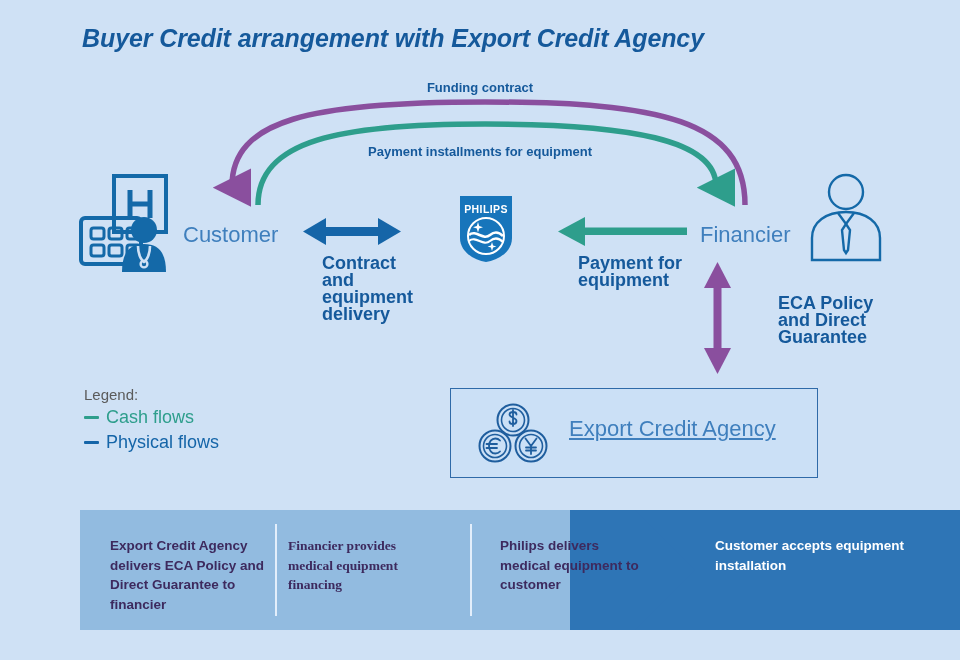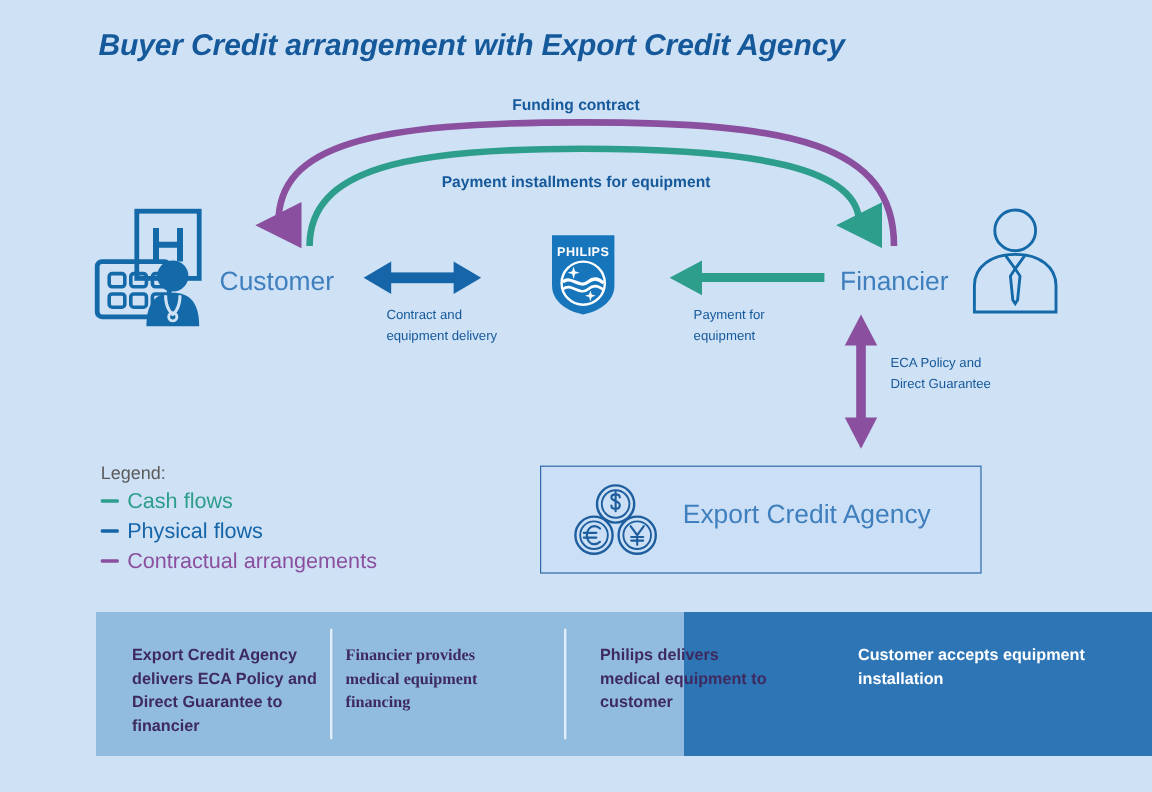--- a/index.html
+++ b/index.html
@@ -56,8 +56,8 @@
 
   
   .arrow-caption {
-    font-size: 11px;
-    font-weight: normal;
+    font-size: 18px;
+    font-weight: bold;
     color: #15599b;
     line-height: 17px;
   }

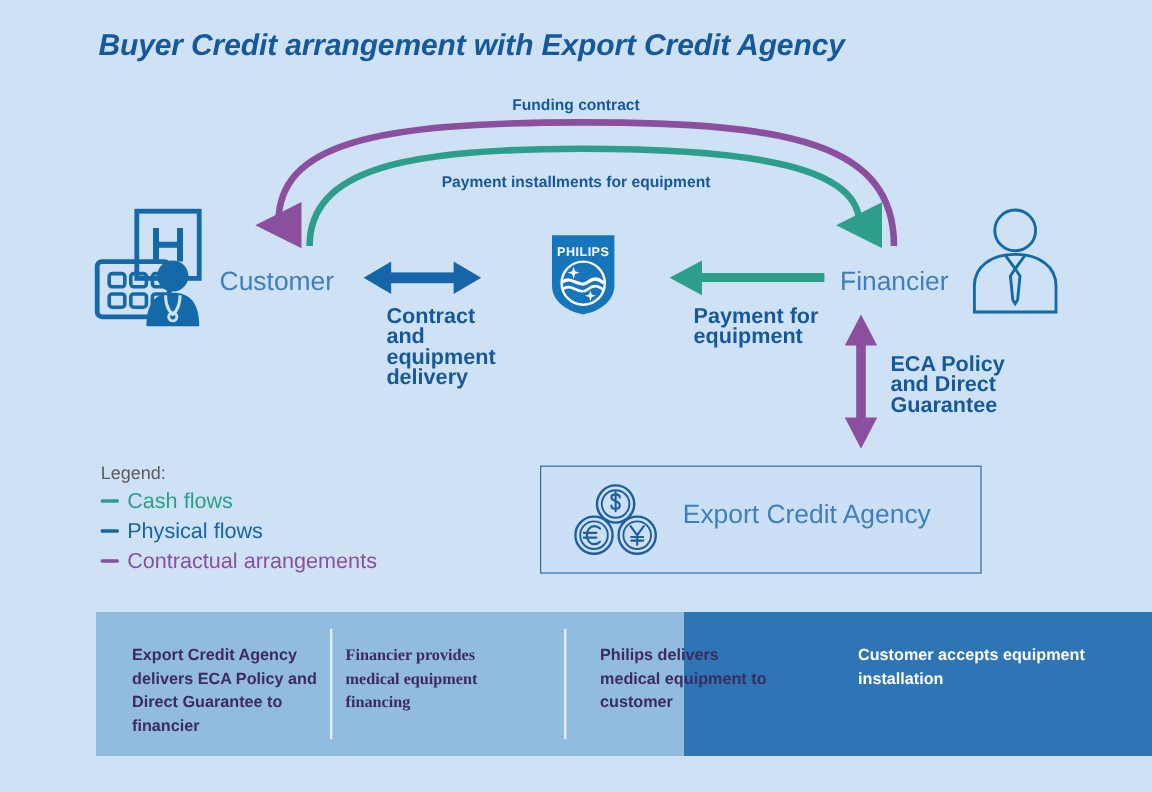--- a/index.html
+++ b/index.html
@@ -63,7 +63,7 @@
   }
   #cap-contract { left: 322px; top: 255px; width: 110px; }
   #cap-payment  { left: 578px; top: 255px; width: 110px; }
-  #cap-eca      { left: 742px; top: 295px; width: 100px; }
+  #cap-eca      { left: 778px; top: 295px; width: 100px; }
 
   
   #icon-hospital { left: 78px; top: 172px; width: 102px; height: 100px; }

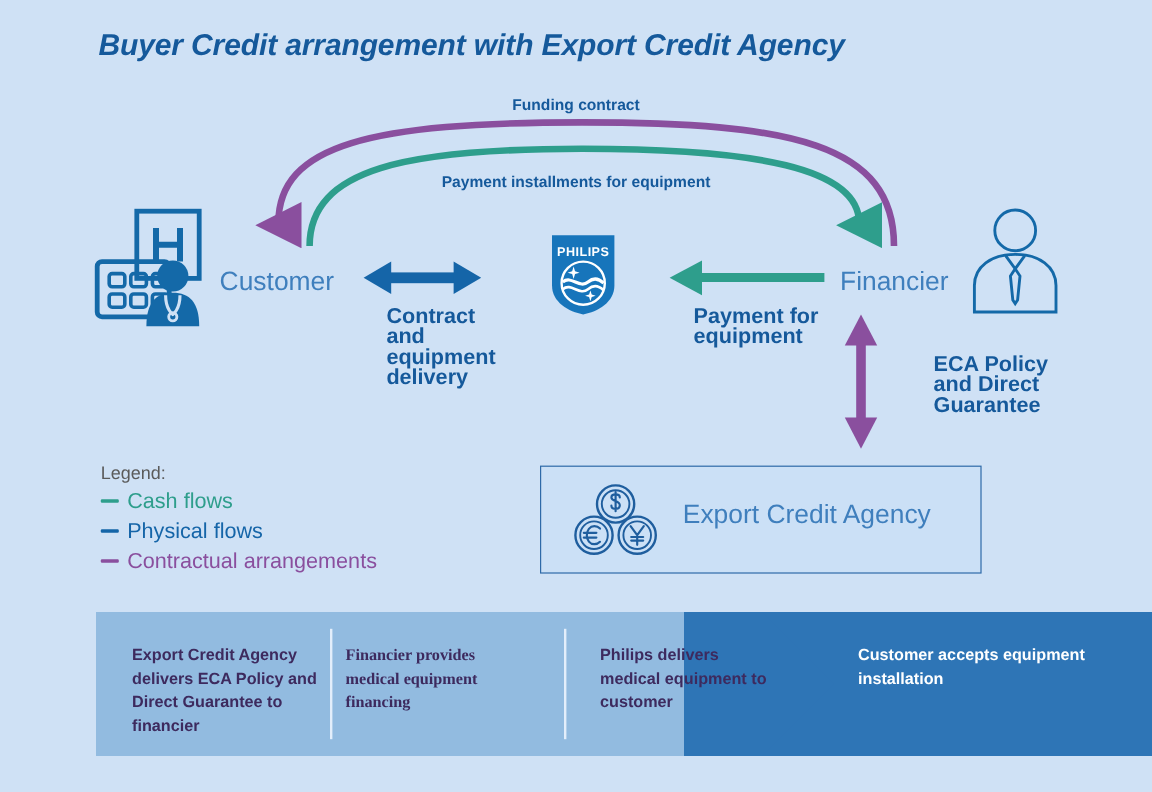--- a/index.html
+++ b/index.html
@@ -94,6 +94,7 @@
     font-size: 22px;
     color: #3f7fbd;
     white-space: nowrap;
+    text-decoration: underline;
   }
 
   

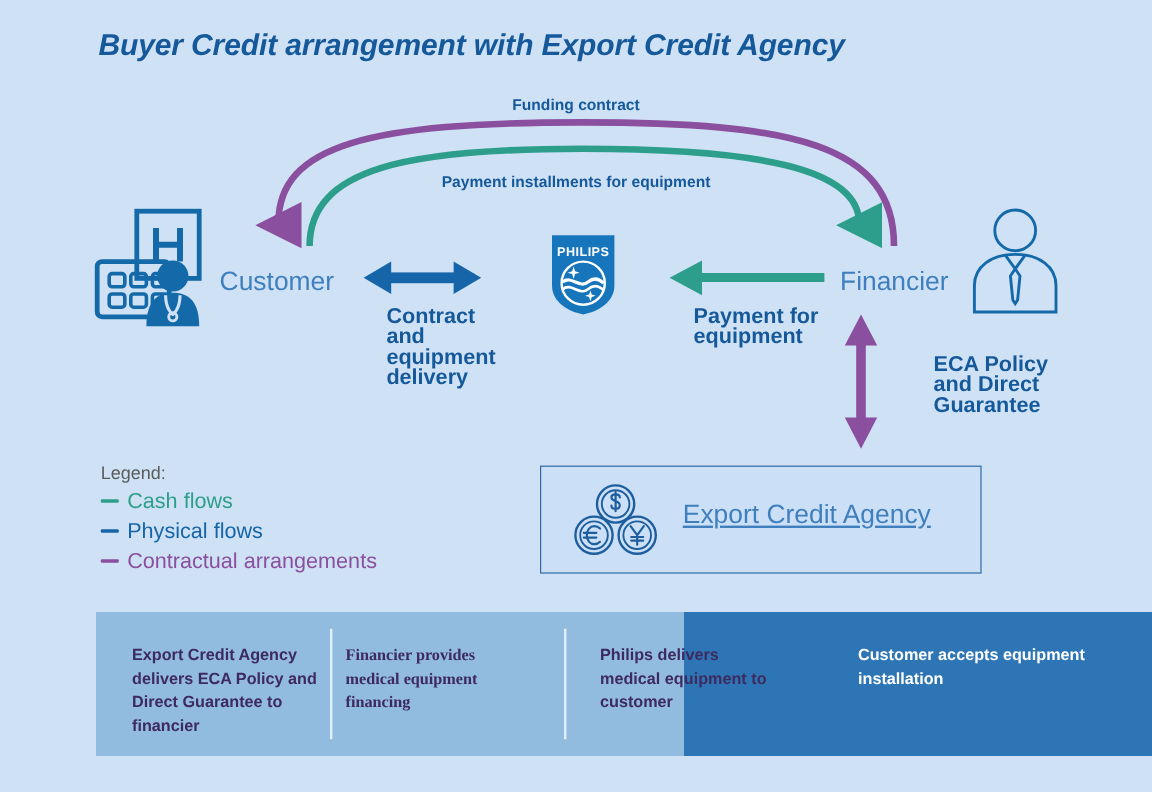--- a/index.html
+++ b/index.html
@@ -292,10 +292,6 @@
     <span class="legend-dash" style="background:#1565a8"></span>
     <span style="color:#1565a8">Physical flows</span>
   </div>
-  <div class="legend-row">
-    <span class="legend-dash" style="background:#8a4f9e"></span>
-    <span style="color:#8a4f9e">Contractual arrangements</span>
-  </div>
 </div>
 
 <div class="abs" id="process-bar">

